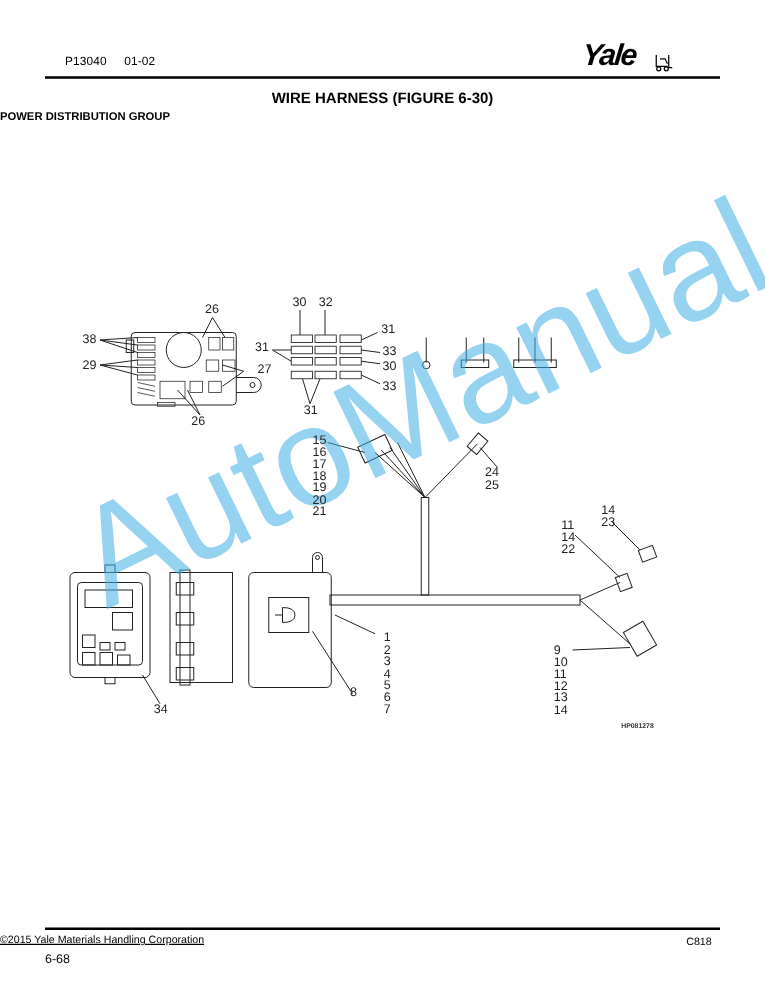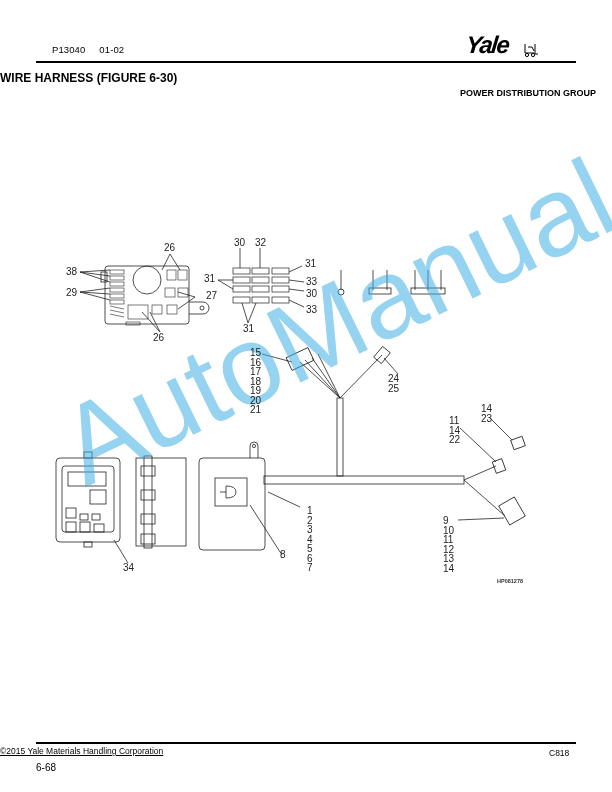--- a/index.html
+++ b/index.html
@@ -10,7 +10,7 @@
   .logo { left:466px; top:31px; font-size:24px; font-weight:bold; font-style:italic; letter-spacing:-1.5px; transform:skewX(-6deg); }
   .logo-icon { left:522px; top:42px; width:16px; height:16px; }
   .rule-top { left:36px; top:61px; width:540px; height:2px; background:#000; }
-  .title { left:0; width:612px; top:71px; text-align:left; font-size:12px; font-weight:bold; }
+  .title { left:0; width:612px; top:71px; text-align:center; font-size:12px; font-weight:bold; }
   .subtitle { left:0; width:596px; top:88px; text-align:right; font-size:9px; font-weight:bold; }
   .rule-bot { left:36px; top:742px; width:540px; height:2px; background:#000; }
   .ftr-page { left:36px; top:746px; font-size:10px;margin-top:16px; }

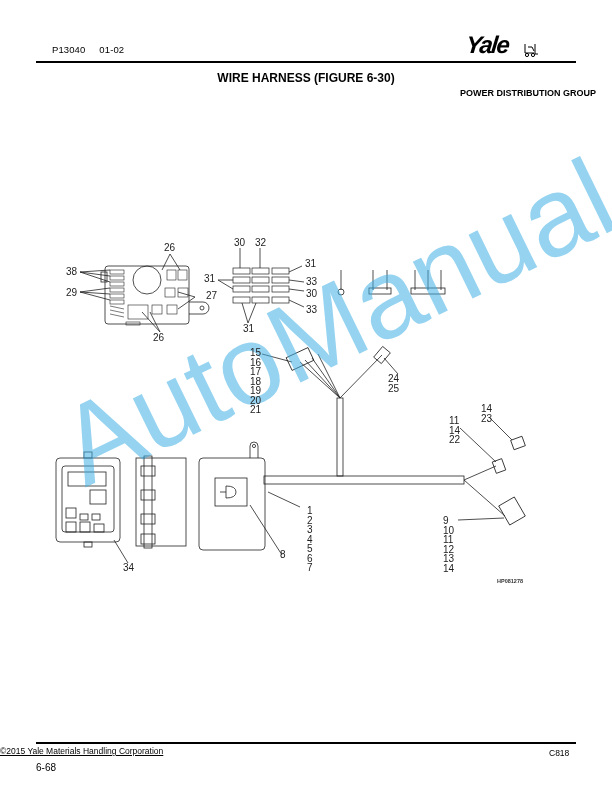--- a/index.html
+++ b/index.html
@@ -11,7 +11,7 @@
   .logo-icon { left:522px; top:42px; width:16px; height:16px; }
   .rule-top { left:36px; top:61px; width:540px; height:2px; background:#000; }
   .title { left:0; width:612px; top:71px; text-align:center; font-size:12px; font-weight:bold; }
-  .subtitle { left:0; width:596px; top:88px; text-align:right; font-size:9px; font-weight:bold; }
+  .subtitle { left:0; width:596px; top:88px; text-align:left; font-size:9px; font-weight:bold; }
   .rule-bot { left:36px; top:742px; width:540px; height:2px; background:#000; }
   .ftr-page { left:36px; top:746px; font-size:10px;margin-top:16px; }
   .ftr-copy { left:0; width:544px; top:746px; font-size:8.5px;text-decoration:underline; }

